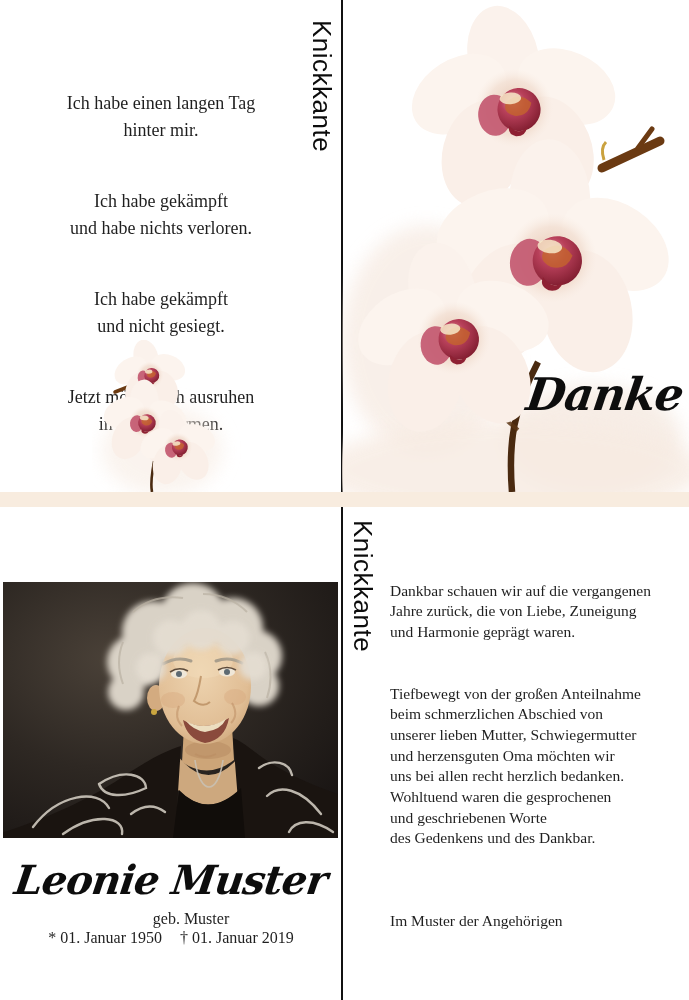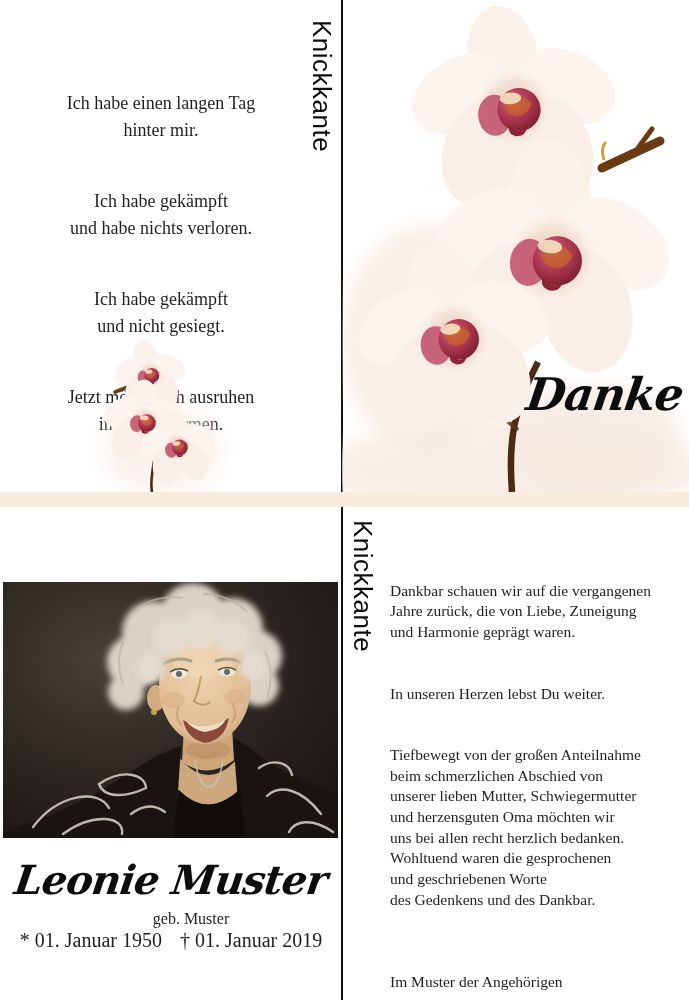--- a/index.html
+++ b/index.html
@@ -217,7 +217,6 @@
     <p>Dankbar schauen wir auf die vergangenen
 Jahre zurück, die von Liebe, Zuneigung
 und Harmonie geprägt waren.</p>
-    <p>In unseren Herzen lebst Du weiter.</p>
     <p>Tiefbewegt von der großen Anteilnahme
 beim schmerzlichen Abschied von
 unserer lieben Mutter, Schwiegermutter

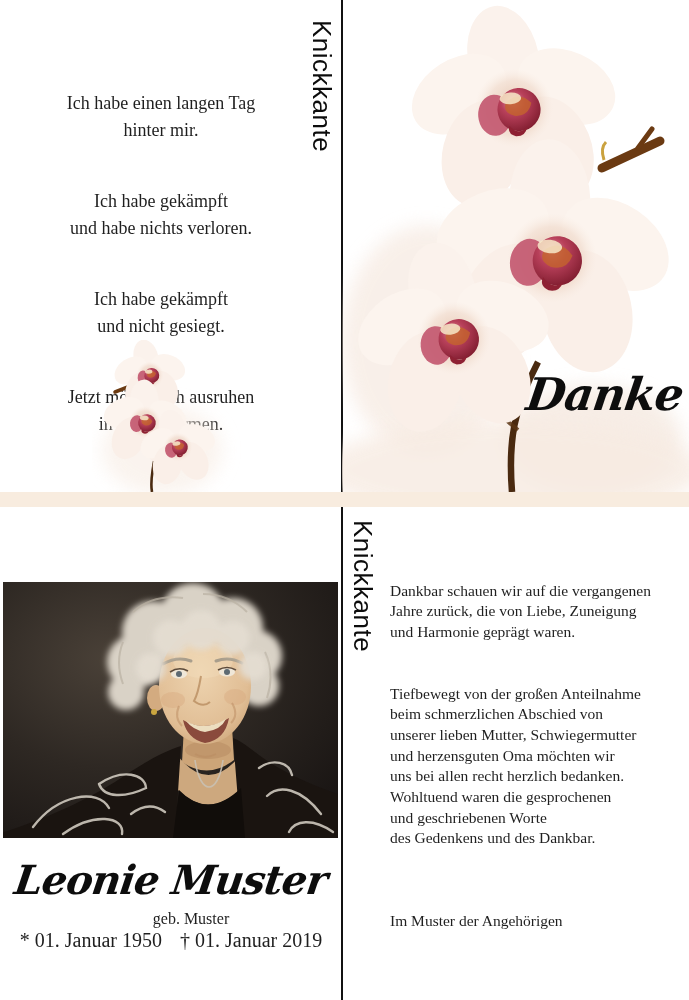--- a/index.html
+++ b/index.html
@@ -31,7 +31,7 @@
 
   
   .maiden{position:absolute;left:0;top:910px;width:382px;text-align:center;font-size:16px;}
-  .dates{position:absolute;left:0;top:929px;width:342px;text-align:center;font-size:20px;}
+  .dates{position:absolute;left:0;top:929px;width:342px;text-align:center;font-size:16px;}
   .dates .birth{margin-right:18px;}
 
   

